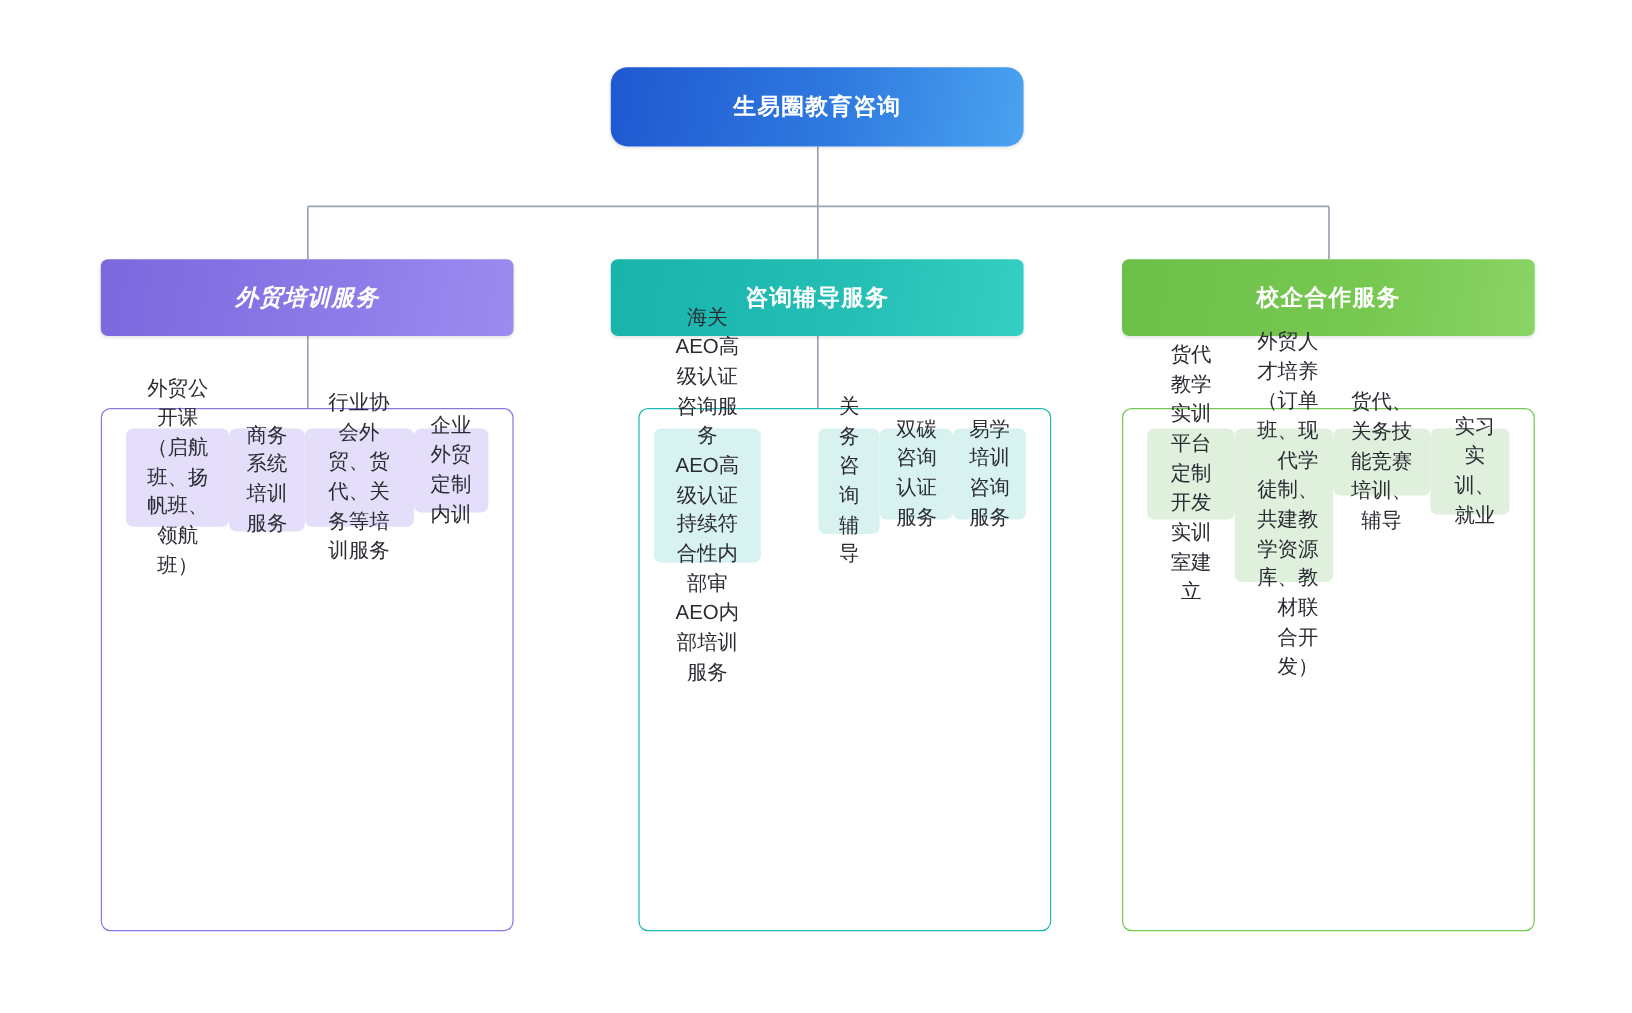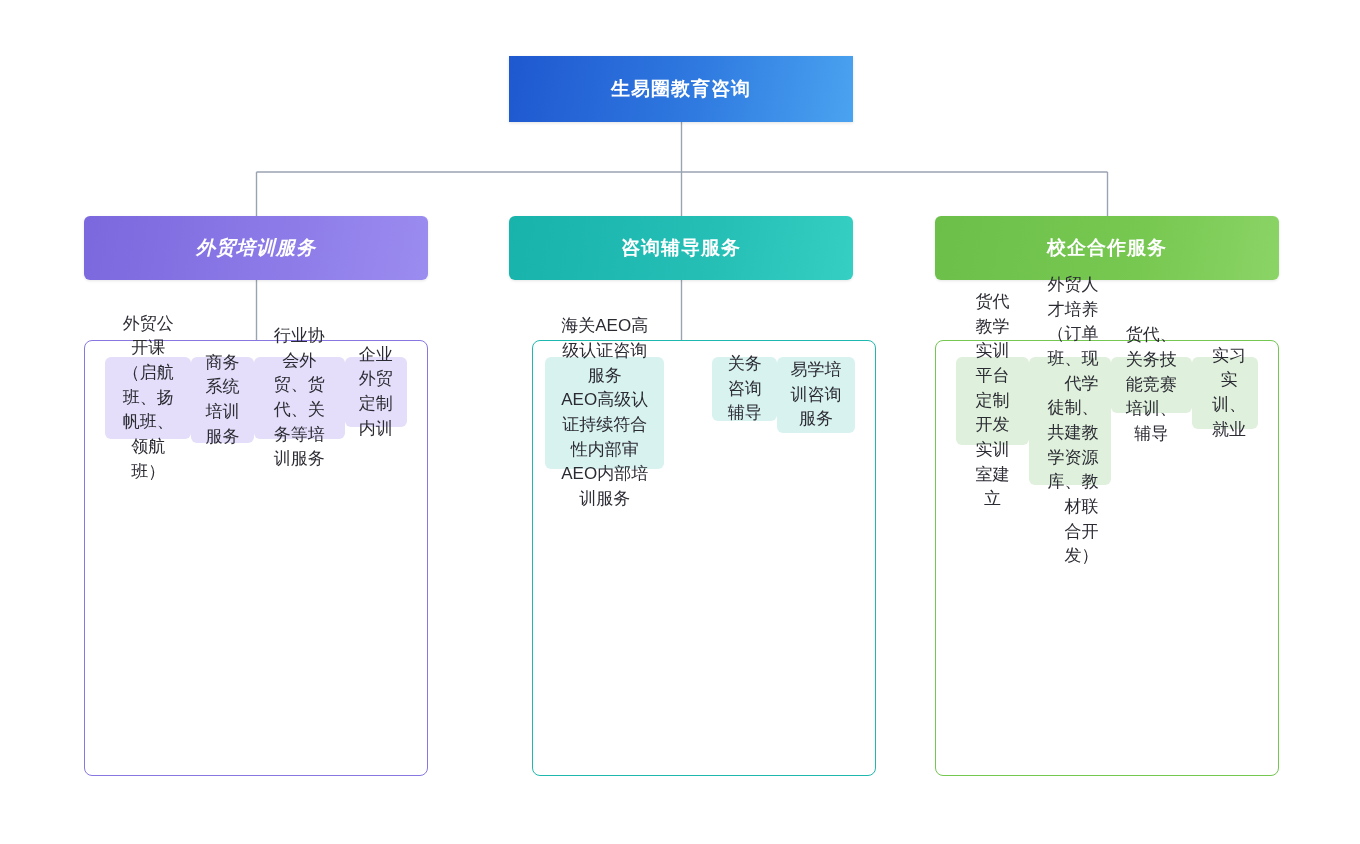--- a/index.html
+++ b/index.html
@@ -27,7 +27,7 @@
     position: absolute;
     left: 509px; top: 56px;
     width: 344px; height: 66px;
-    border-radius: 0;
+    border-radius: 14px;
     background: linear-gradient(100deg, #1f58d0 0%, #2f7ae0 55%, #4aa3f0 100%);
     color: #ffffff;
     font-size: 19px;

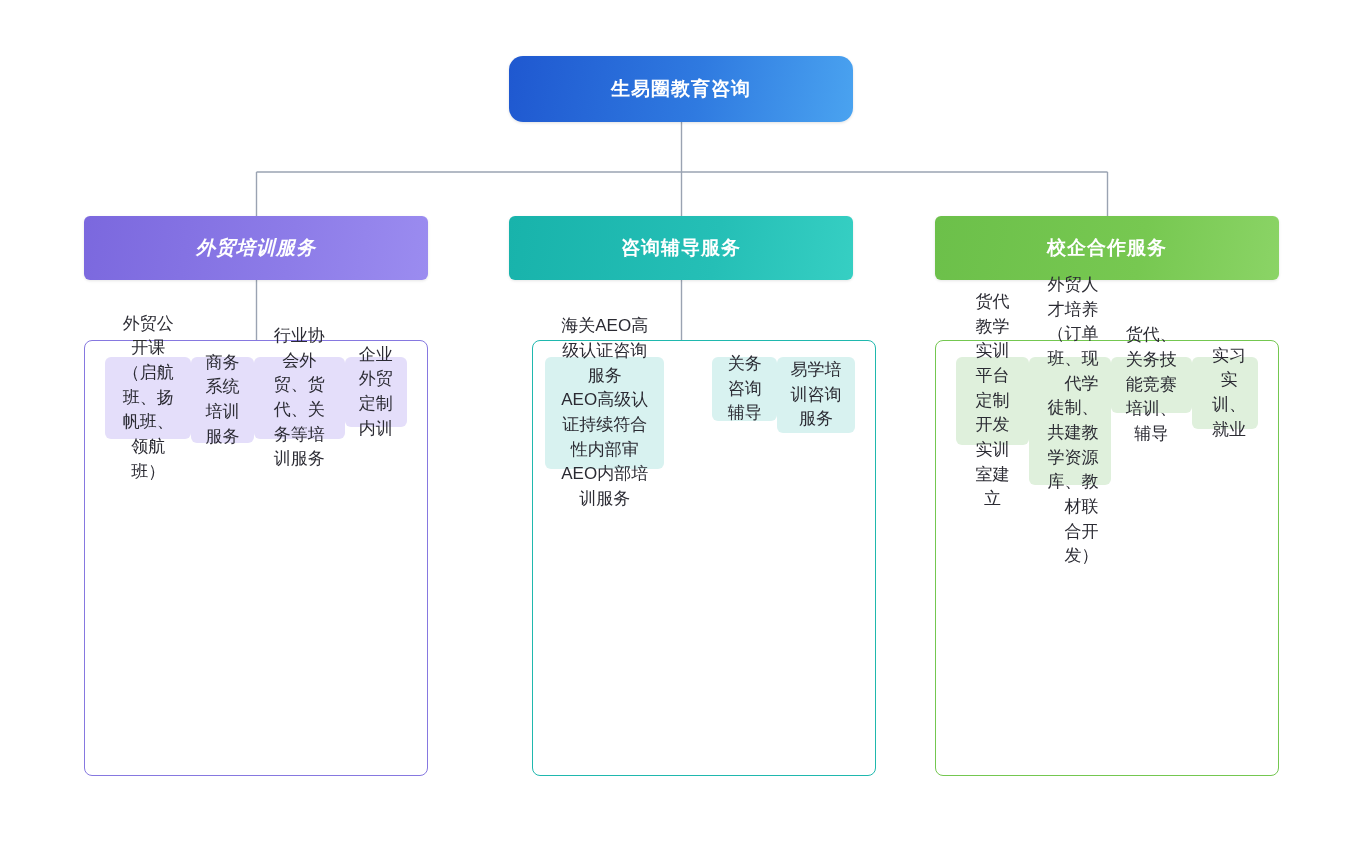--- a/index.html
+++ b/index.html
@@ -107,7 +107,7 @@
   .p-1 .leaf:nth-child(4) { height: 76px; margin-bottom: 0; }
 
   .p-2 .leaf { margin-bottom: 14px; }
-  .p-2 .leaf:nth-child(1) { height: 88px; }
+  .p-2 .leaf:nth-child(1) { height: 76px; }
   .p-2 .leaf:nth-child(2) { height: 128px; text-align: right; }
   .p-2 .leaf:nth-child(3) { height: 56px; }
   .p-2 .leaf:nth-child(4) { height: 72px; margin-bottom: 0; padding-left: 20px; }

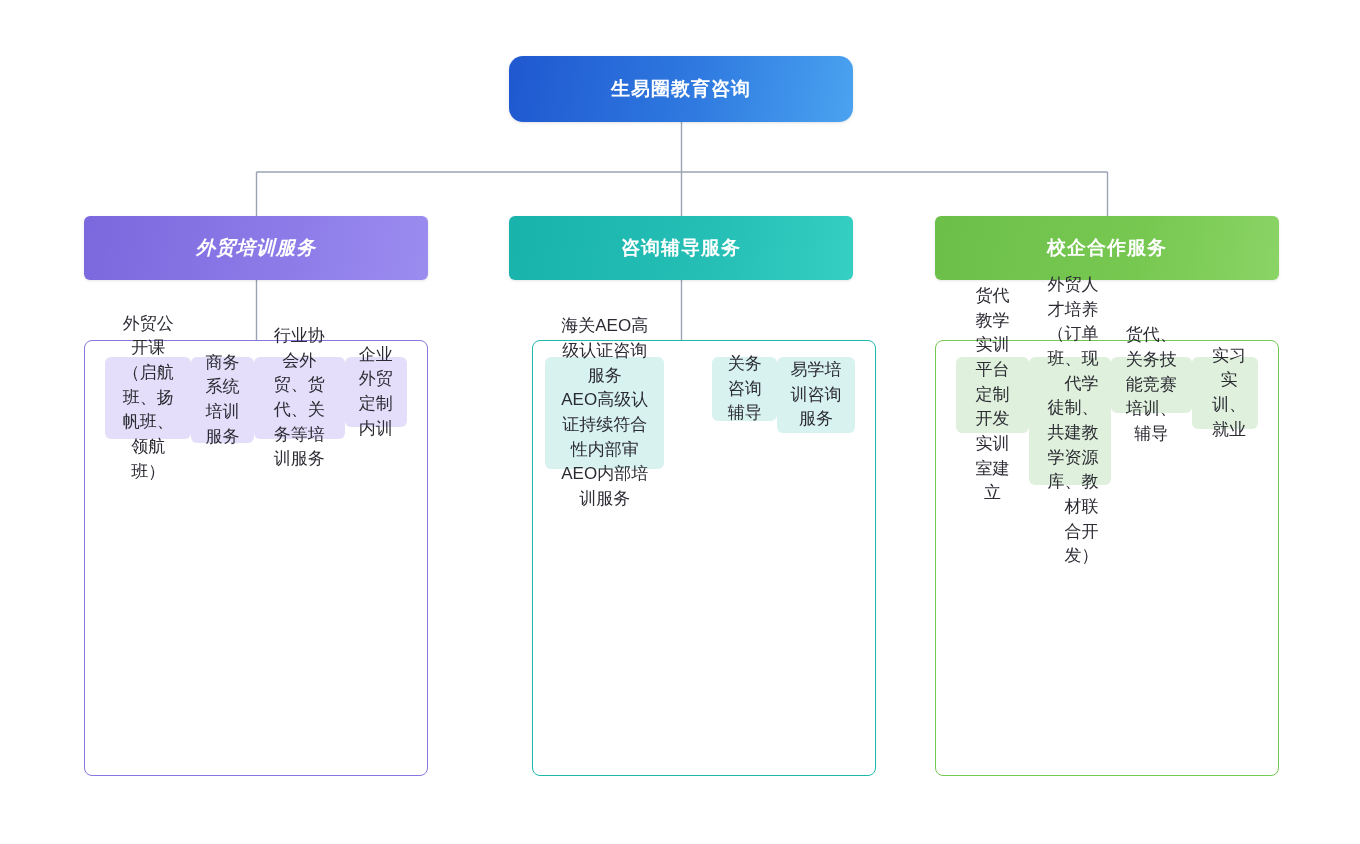--- a/index.html
+++ b/index.html
@@ -102,7 +102,7 @@
 
   .p-1 .leaf { margin-bottom: 20px; }
   .p-1 .leaf:nth-child(1) { height: 112px; }
-  .p-1 .leaf:nth-child(2) { height: 64px; margin-left: 48px; }
+  .p-1 .leaf:nth-child(2) { height: 88px; margin-left: 48px; }
   .p-1 .leaf:nth-child(3) { height: 76px; }
   .p-1 .leaf:nth-child(4) { height: 76px; margin-bottom: 0; }
 

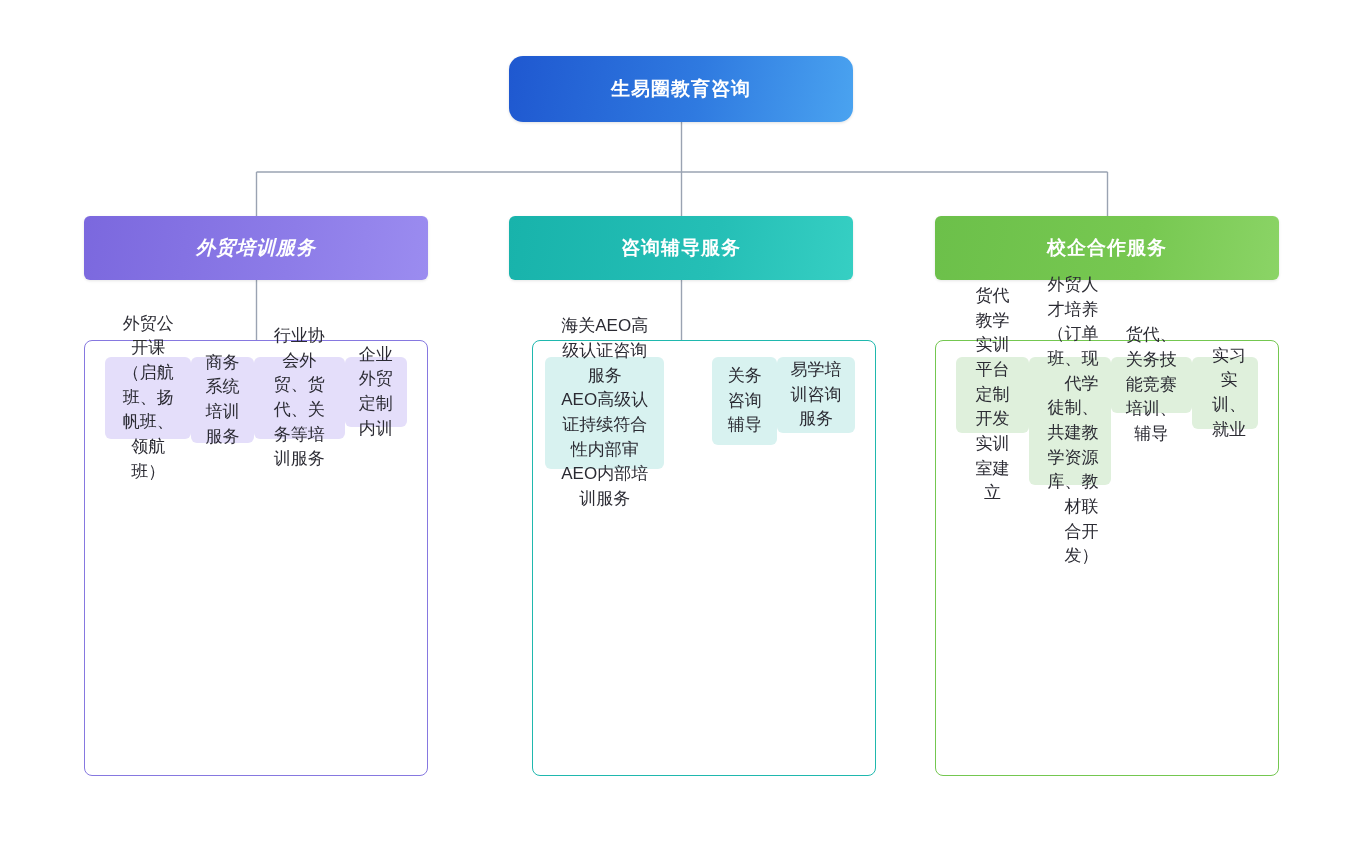--- a/index.html
+++ b/index.html
@@ -165,6 +165,7 @@
 AEO高级认证持续符合性内部审
 AEO内部培训服务</div>
     <div class="leaf">关务咨询辅导</div>
+    <div class="leaf">双碳咨询认证服务</div>
     <div class="leaf">易学培训咨询服务</div>
   </div>
 

